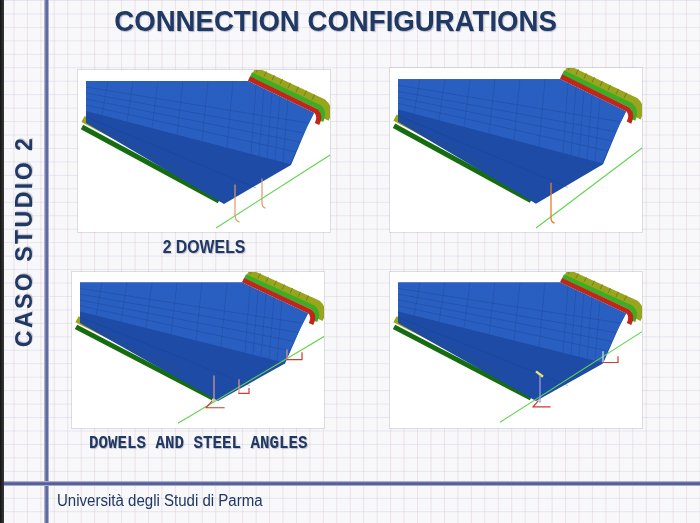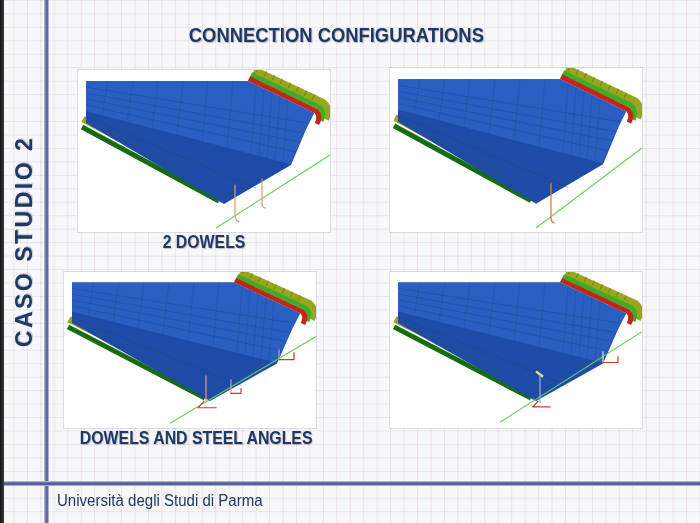--- a/index.html
+++ b/index.html
@@ -19,8 +19,8 @@
     background:linear-gradient(180deg,#c9cede,#5d669e 35%,#47518f 65%,#c9cede);}
   .navy{color:#1f3864;}
   .cond{display:inline-block;transform:scaleX(0.9);transform-origin:center;white-space:nowrap;}
-  .title{position:absolute;left:48px;top:24px;width:576px;text-align:center;
-    font-size:20px;font-weight:700;letter-spacing:0px;z-index:3;
+  .title{position:absolute;left:48px;top:4px;width:576px;text-align:center;
+    font-size:30px;font-weight:700;letter-spacing:0px;z-index:3;
     text-shadow:1px 1px 1px rgba(70,70,100,0.35);}
   .title .cond{transform:scaleX(0.92);}
   .side-label{position:absolute;left:2px;top:0;width:46px;height:483px;display:flex;

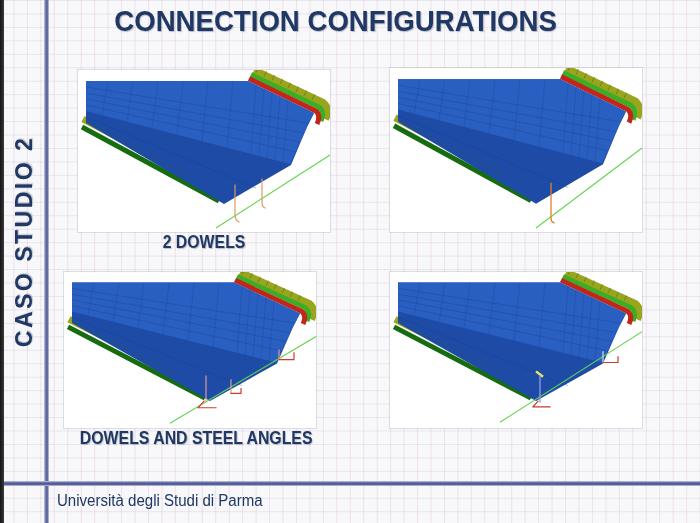--- a/index.html
+++ b/index.html
@@ -30,7 +30,7 @@
   .figure{position:absolute;z-index:2;}
   .panel{background:#ffffff;box-shadow:0 0 0 1px rgba(150,150,160,0.28);}
   .panel svg{display:block;width:100%;height:100%;}
-  .fig-label{text-align:center;font-size:18px;font-weight:700;
+  .fig-label{text-align:center;font-size:18px;font-weight:700;margin-top:5px;
     text-shadow:1px 1px 1px rgba(70,70,100,0.3);}
   .fig-label .cond{transform:scaleX(0.88);}
   #fig0{left:78px;top:70px;width:252px;}   #fig0 .panel{height:162px;}

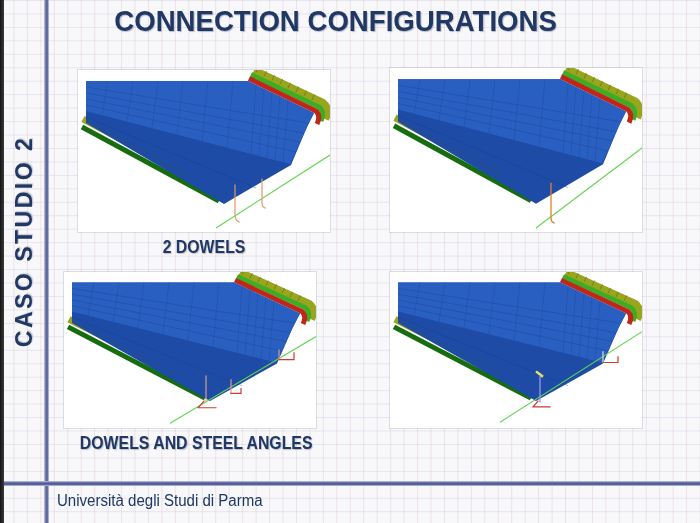--- a/index.html
+++ b/index.html
@@ -35,7 +35,7 @@
   .fig-label .cond{transform:scaleX(0.88);}
   #fig0{left:78px;top:70px;width:252px;}   #fig0 .panel{height:162px;}
   #fig1{left:390px;top:68px;width:252px;}  #fig1 .panel{height:164px;}
-  #fig2{left:64px;top:272px;width:252px;}  #fig2 .panel{height:156px;}
+  #fig2{left:72px;top:272px;width:252px;font-family:Liberation Mono, monospace;}  #fig2 .panel{height:156px;}
   #fig3{left:390px;top:272px;width:252px;} #fig3 .panel{height:156px;}
   .footer-text{position:absolute;left:57px;top:492px;font-size:16px;font-weight:400;z-index:3;}
   .footer-text .cond{transform:scaleX(0.94);transform-origin:left center;}

